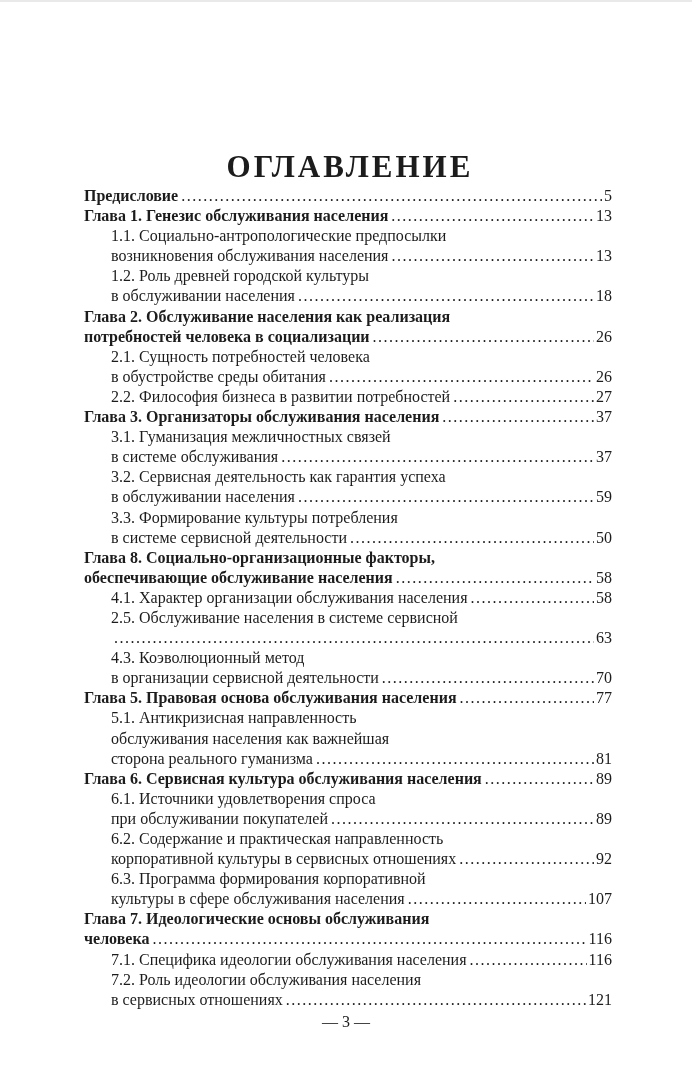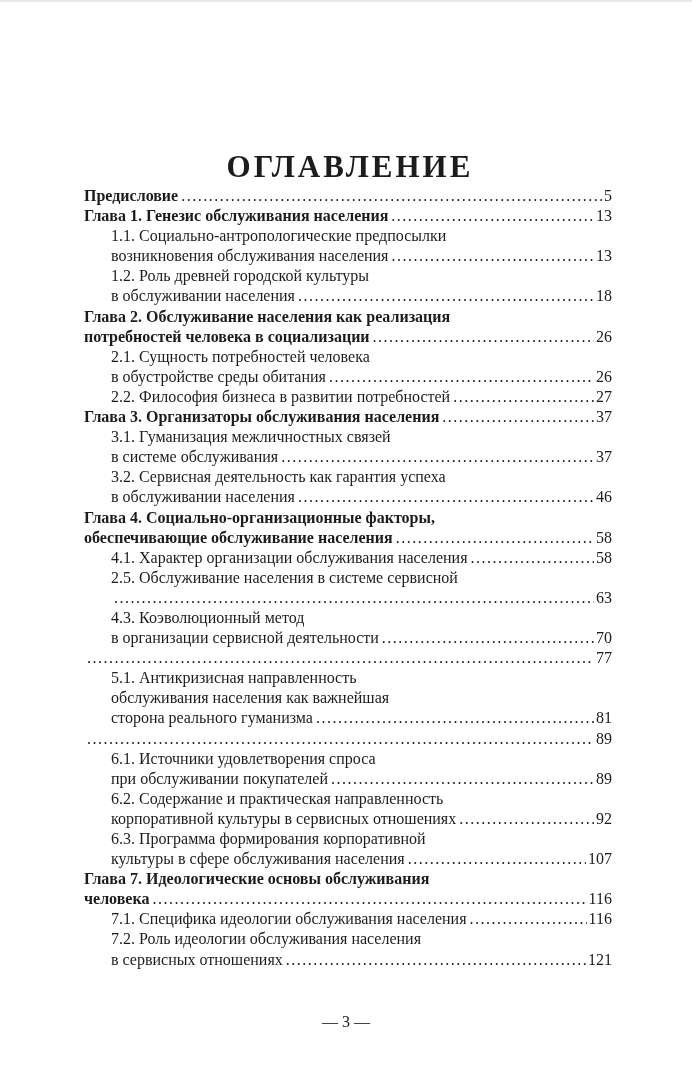--- a/index.html
+++ b/index.html
@@ -150,7 +150,7 @@
           <div class="line line-last">
             <span class="line-text">в обслуживании населения</span>
             <span class="leader"></span>
-            <span class="pagenum">46</span>
+            <span class="pagenum">59</span>
           </div>
         </div>
         <div class="entry bold">

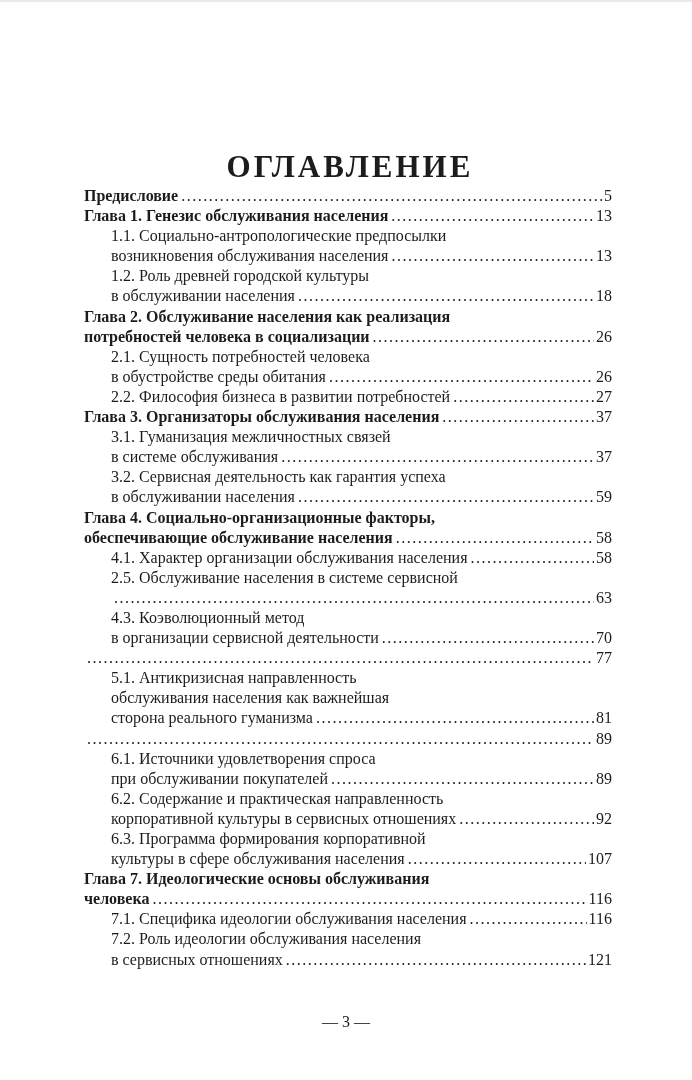--- a/index.html
+++ b/index.html
@@ -153,6 +153,14 @@
             <span class="pagenum">59</span>
           </div>
         </div>
+        <div class="entry sub">
+          <div class="line">3.3. Формирование культуры потребления</div>
+          <div class="line line-last">
+            <span class="line-text">в системе сервисной деятельности</span>
+            <span class="leader"></span>
+            <span class="pagenum">50</span>
+          </div>
+        </div>
         <div class="entry bold">
           <div class="line">Глава 4. Социально-организационные факторы,</div>
           <div class="line line-last">

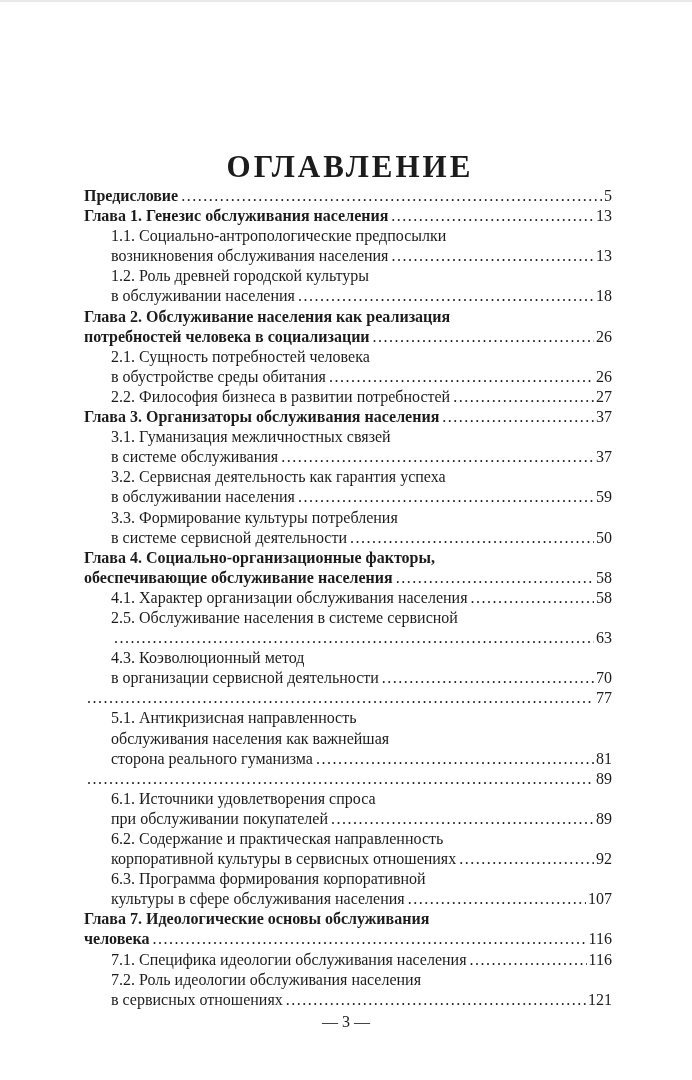--- a/index.html
+++ b/index.html
@@ -162,7 +162,7 @@
           </div>
         </div>
         <div class="entry bold">
-          <div class="line">Глава 4. Социально-организационные факторы,</div>
+          <div class="line">Глава 8. Социально-организационные факторы,</div>
           <div class="line line-last">
             <span class="line-text">обеспечивающие обслуживание населения</span>
             <span class="leader"></span>

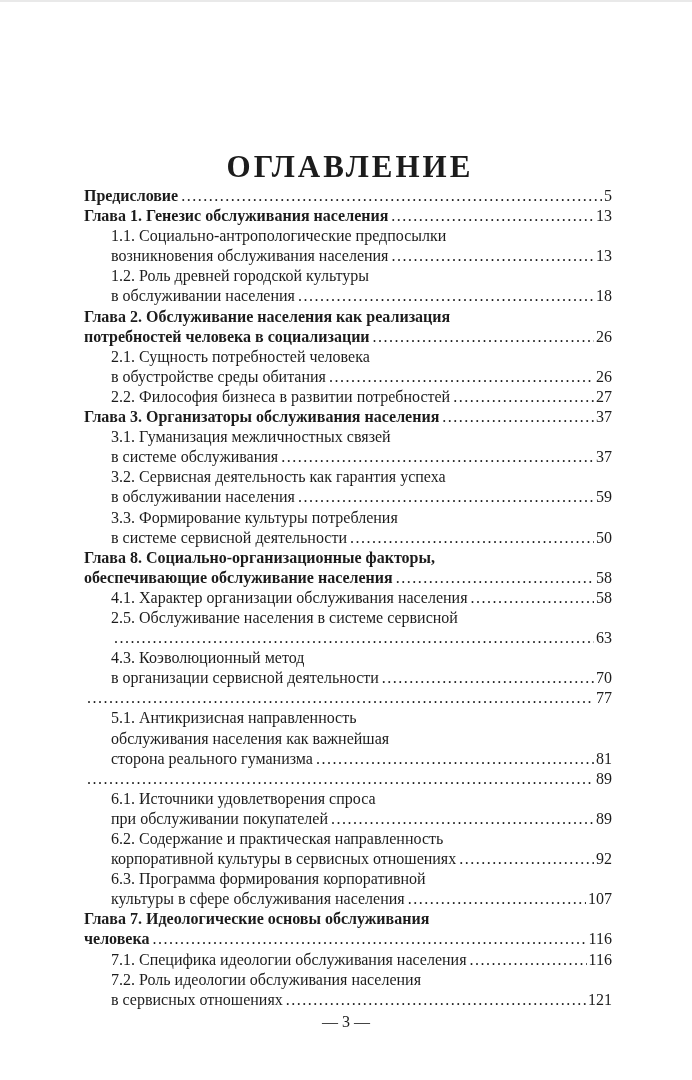--- a/index.html
+++ b/index.html
@@ -193,6 +193,7 @@
         </div>
         <div class="entry bold">
           <div class="line line-last">
+            <span class="line-text">Глава 5. Правовая основа обслуживания населения</span>
             <span class="leader"></span>
             <span class="pagenum">77</span>
           </div>

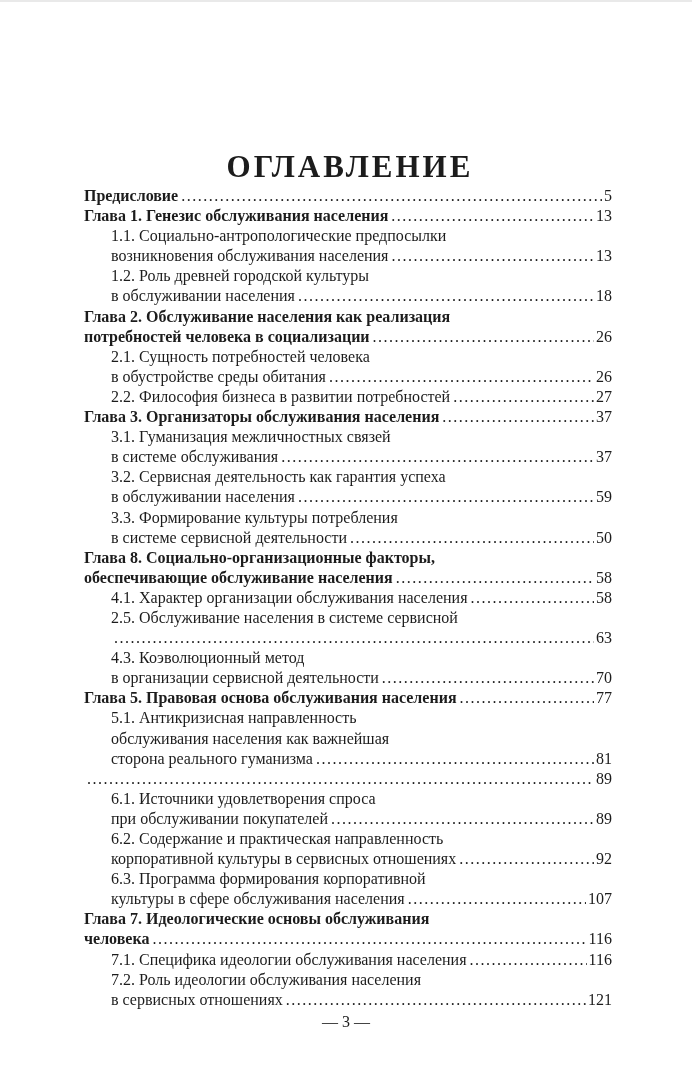--- a/index.html
+++ b/index.html
@@ -209,6 +209,7 @@
         </div>
         <div class="entry bold">
           <div class="line line-last">
+            <span class="line-text">Глава 6. Сервисная культура обслуживания населения</span>
             <span class="leader"></span>
             <span class="pagenum">89</span>
           </div>

